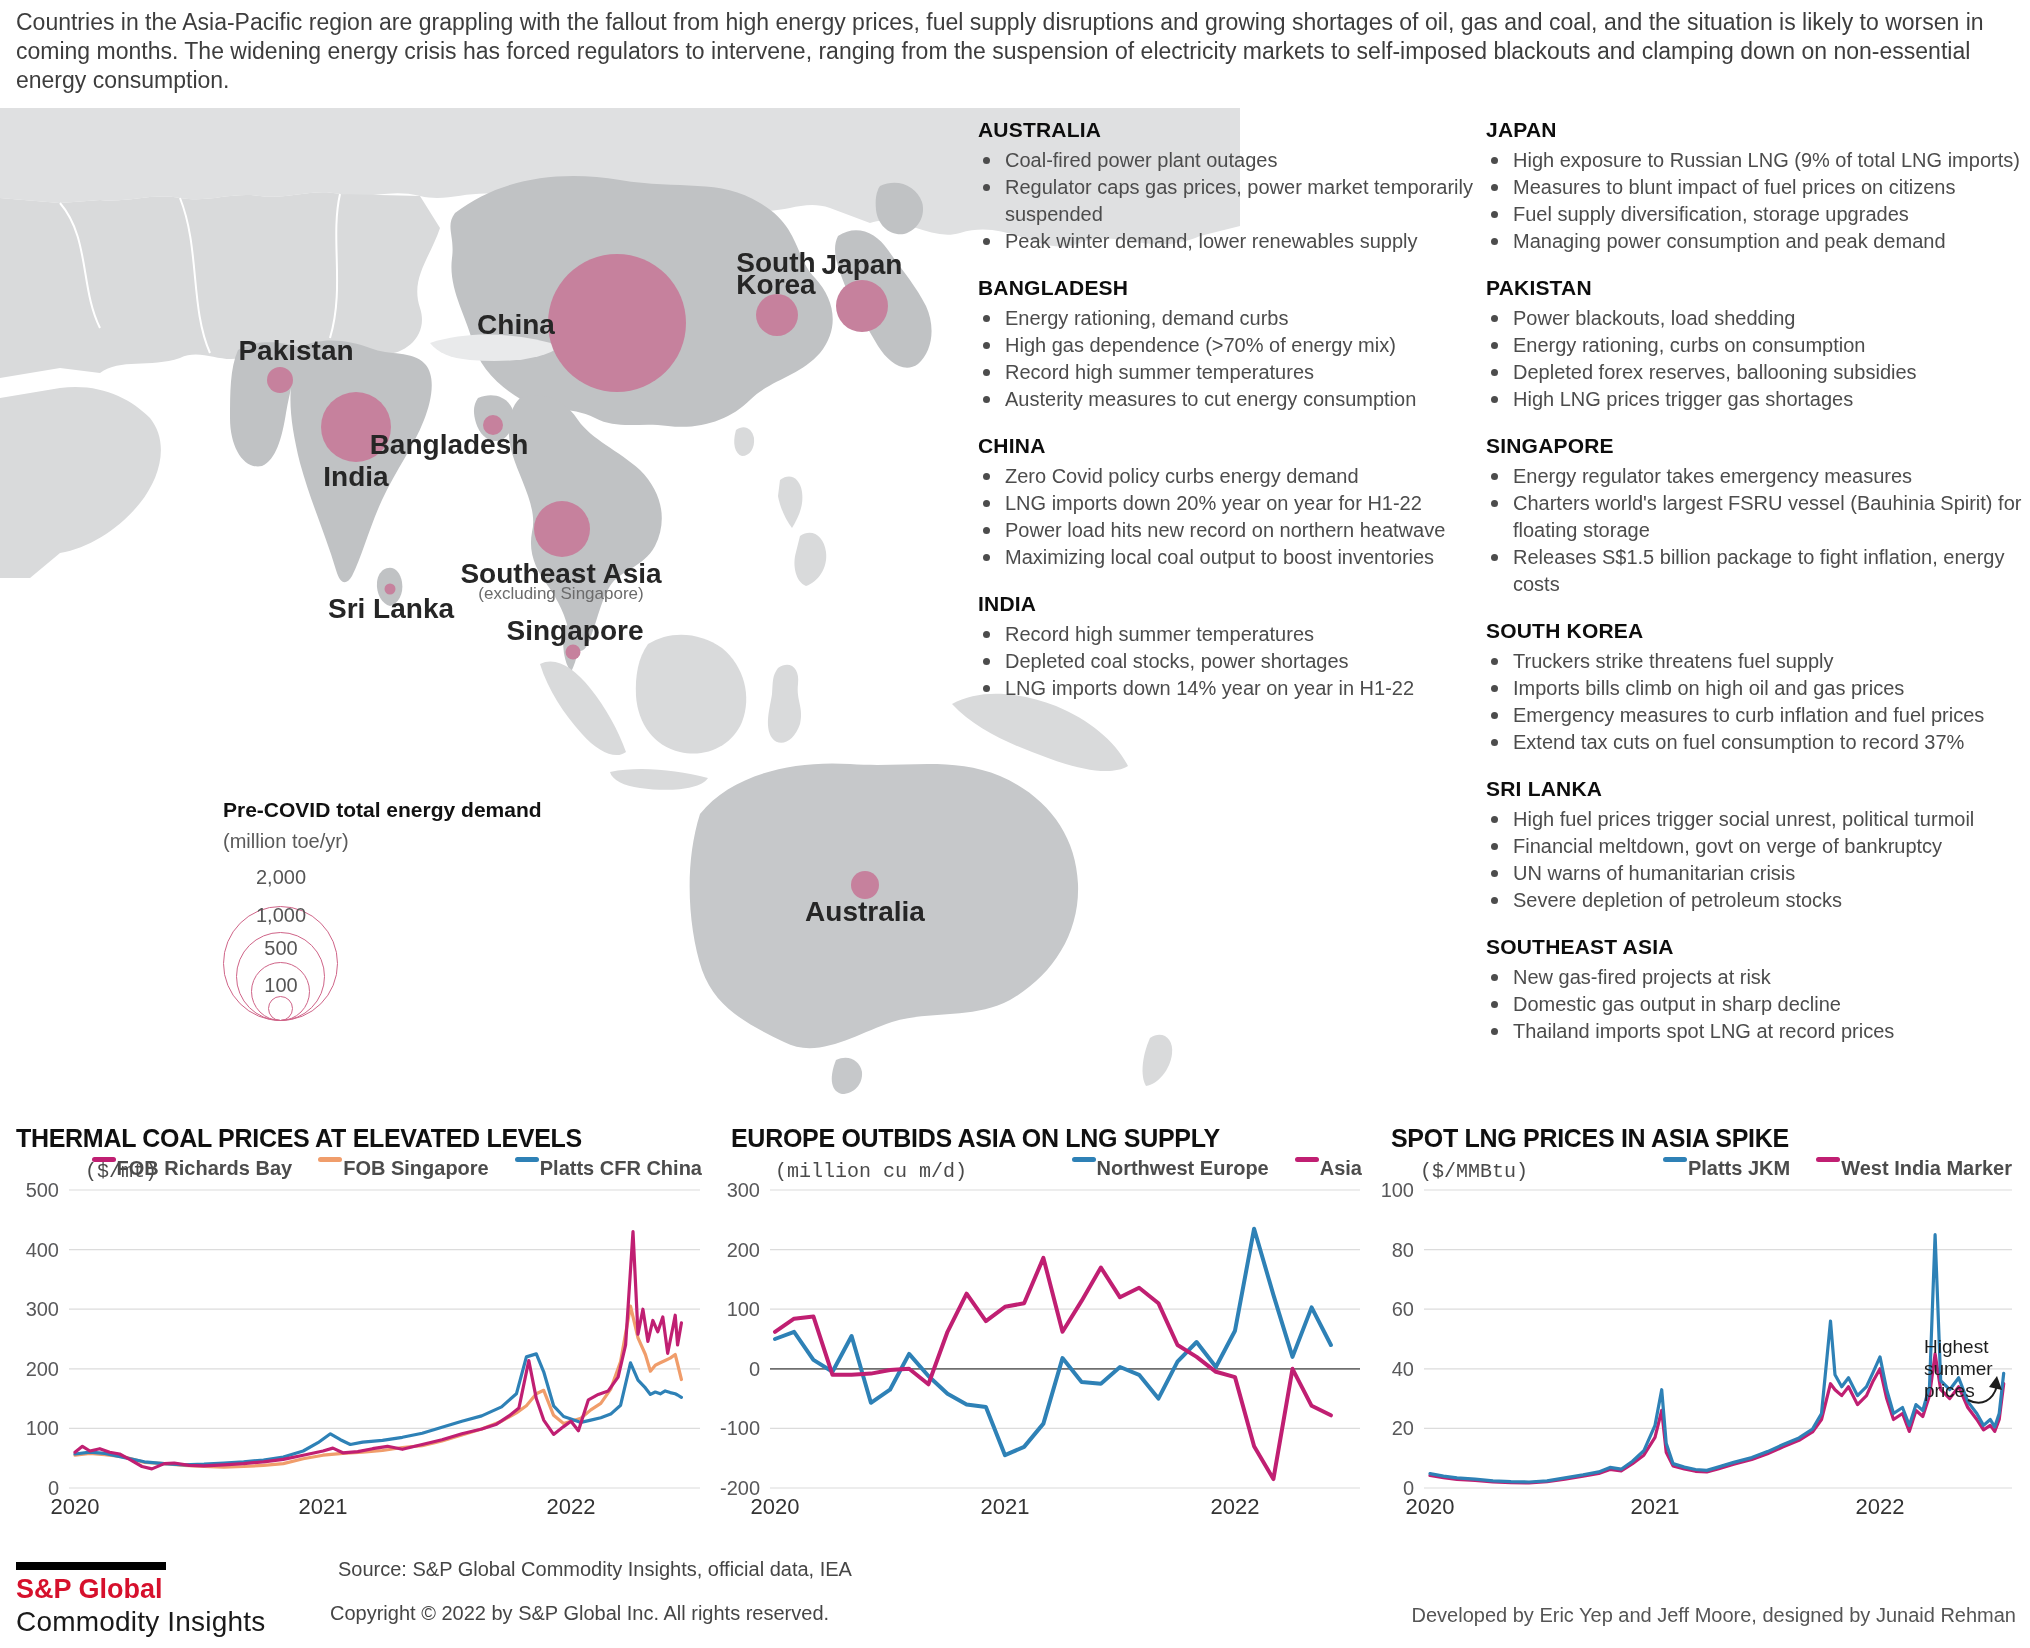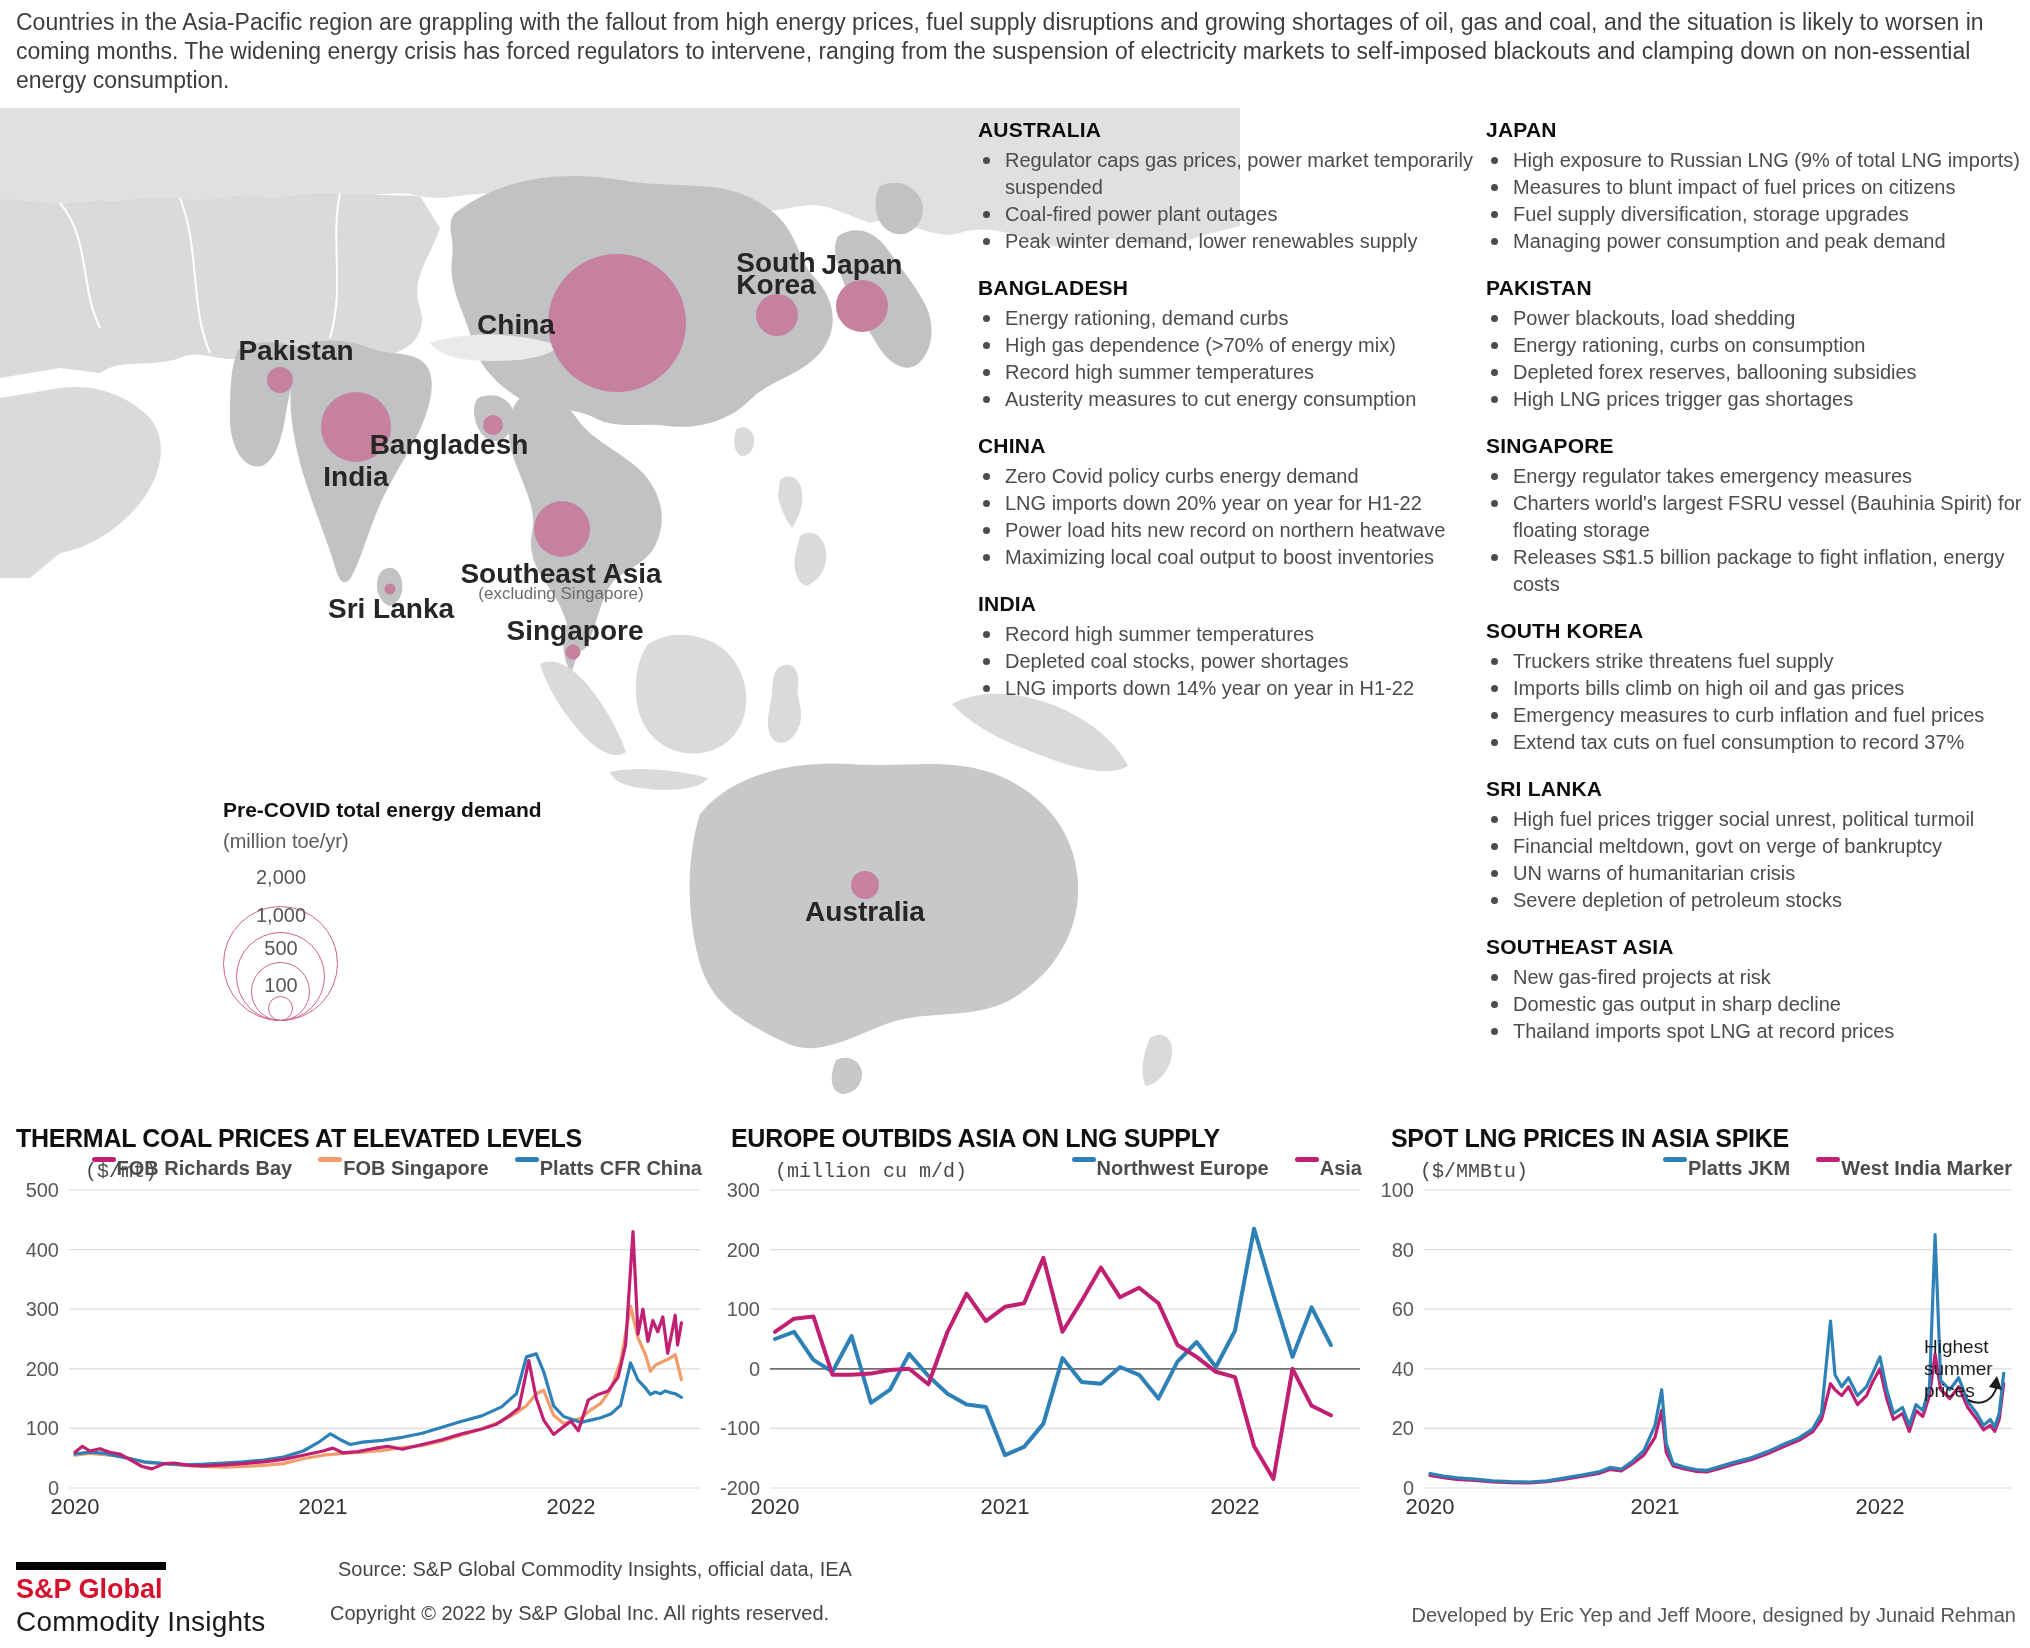--- a/index.html
+++ b/index.html
@@ -134,8 +134,8 @@
       <div class="country-section">
         <h3>AUSTRALIA</h3>
         <ul>
+          <li>Coal-fired power plant outages</li>
           <li>Regulator caps gas prices, power market temporarily suspended</li>
-          <li>Coal-fired power plant outages</li>
           <li>Peak winter demand, lower renewables supply</li>
         </ul>
       </div>

